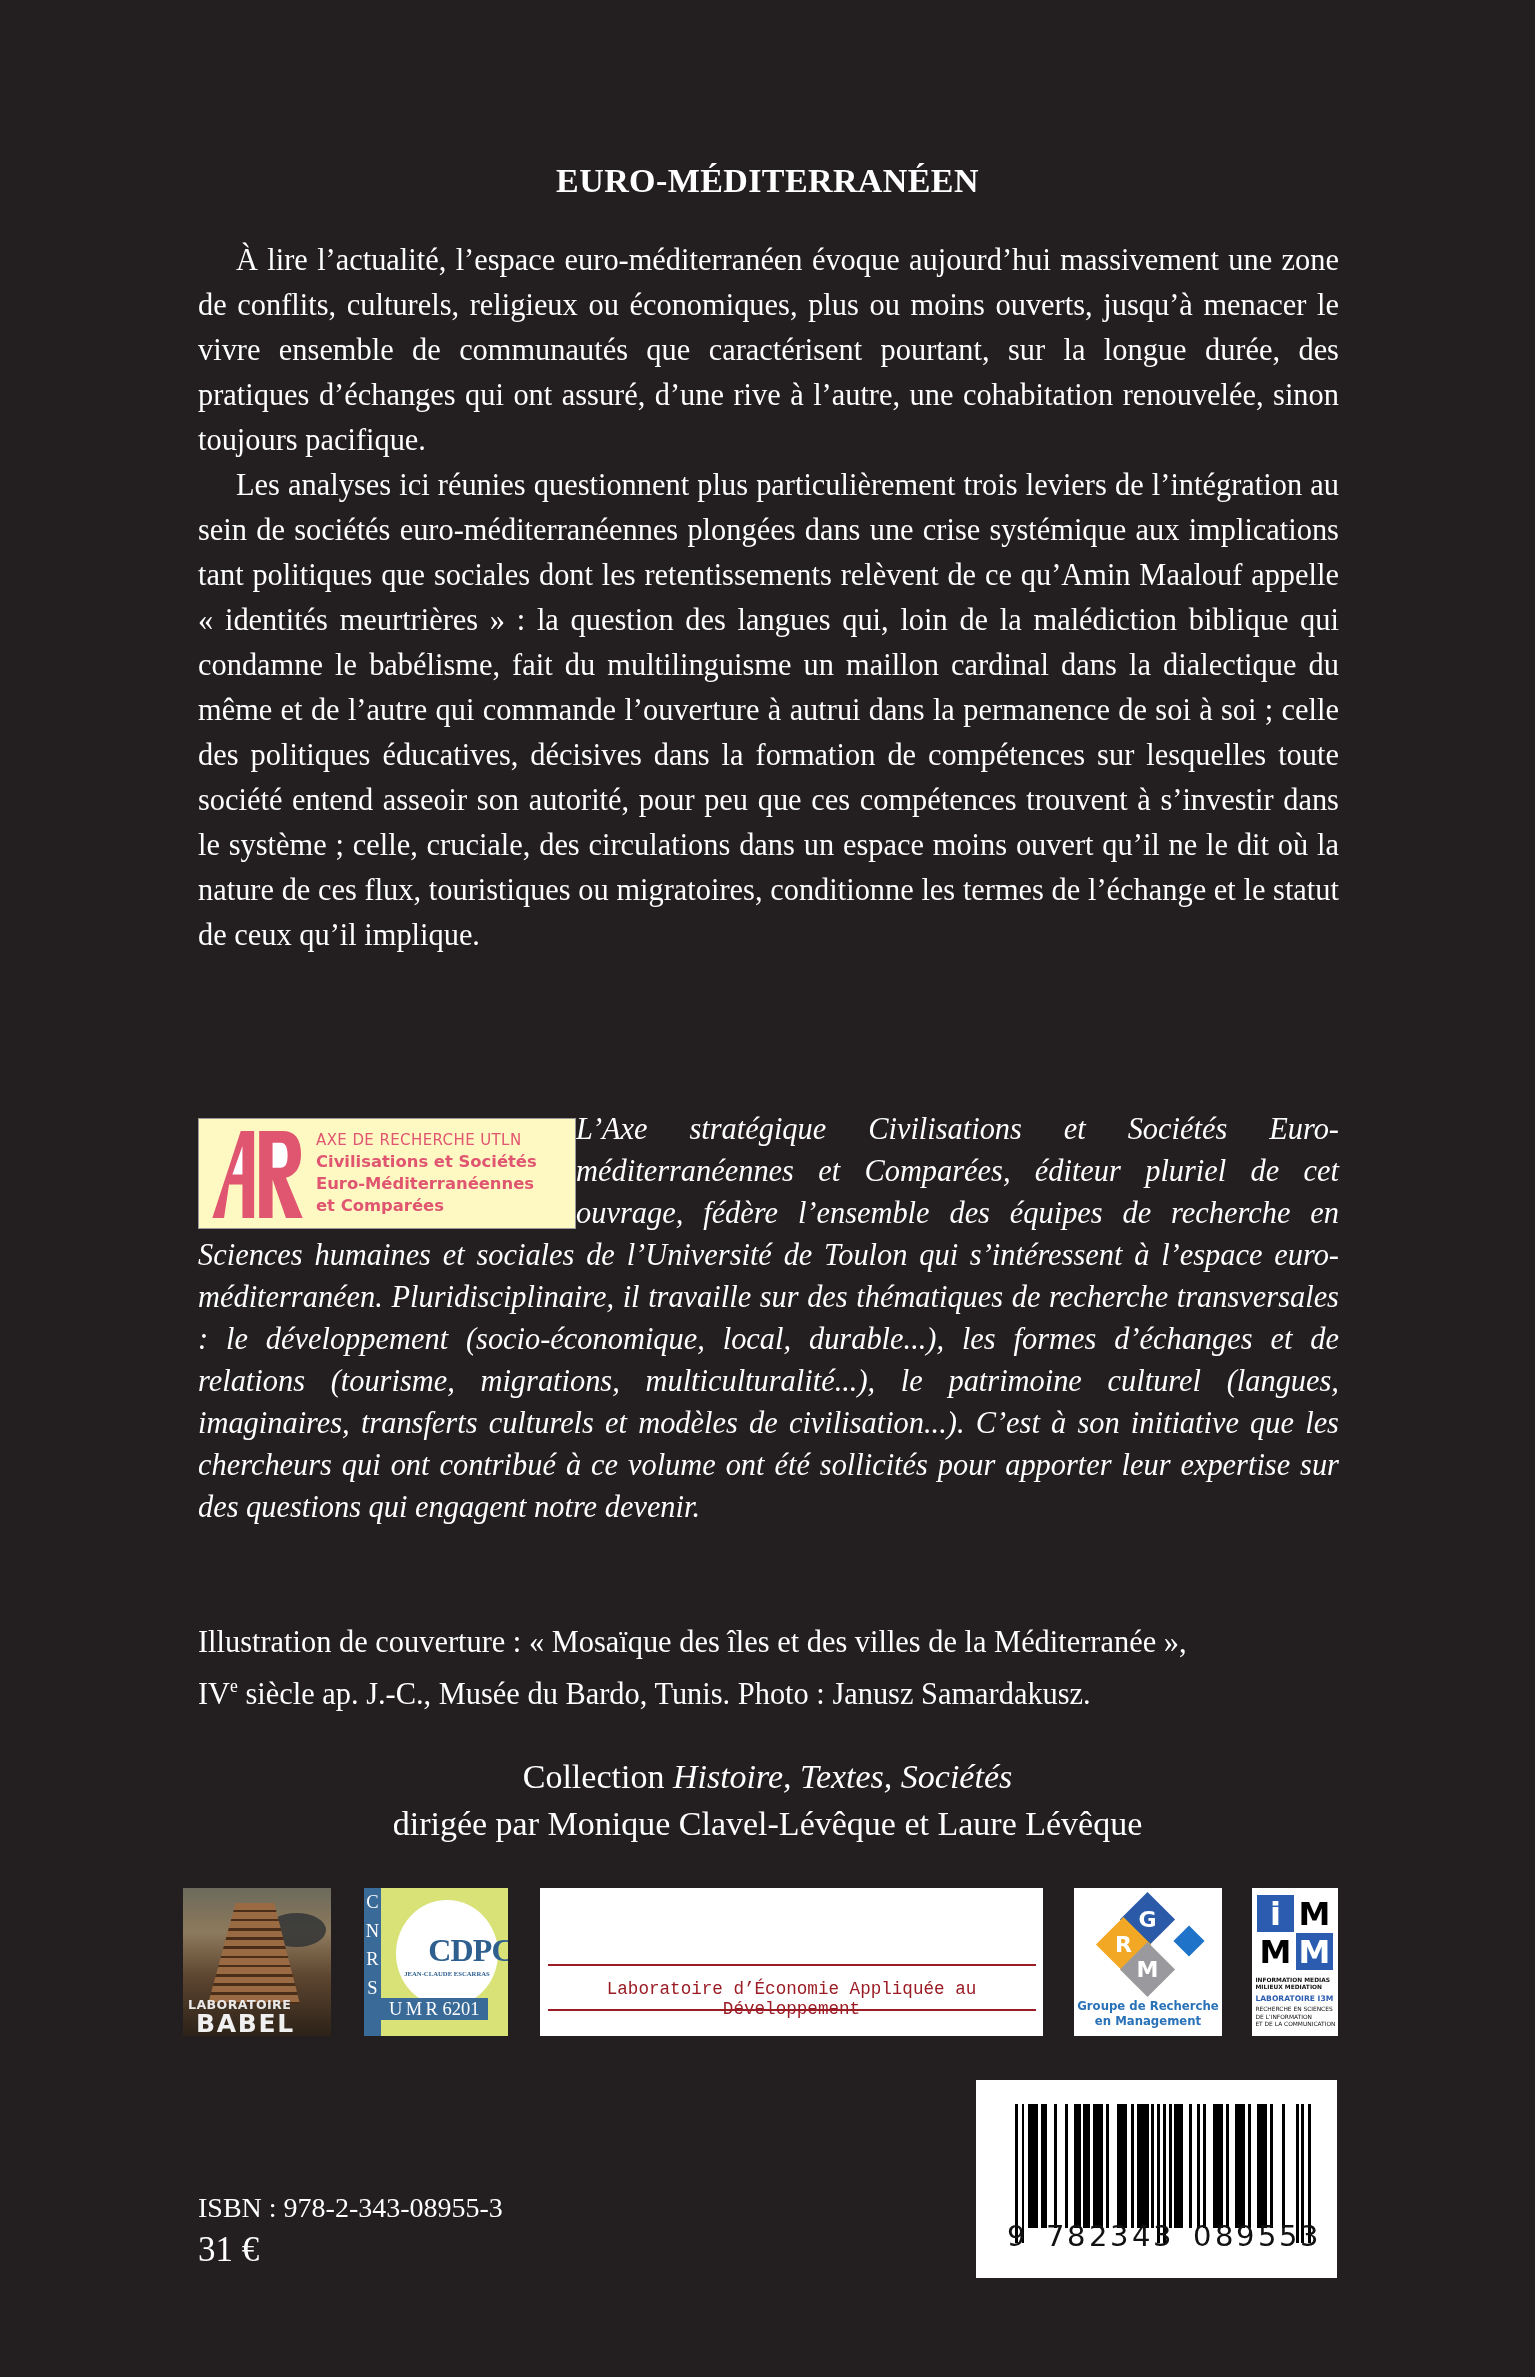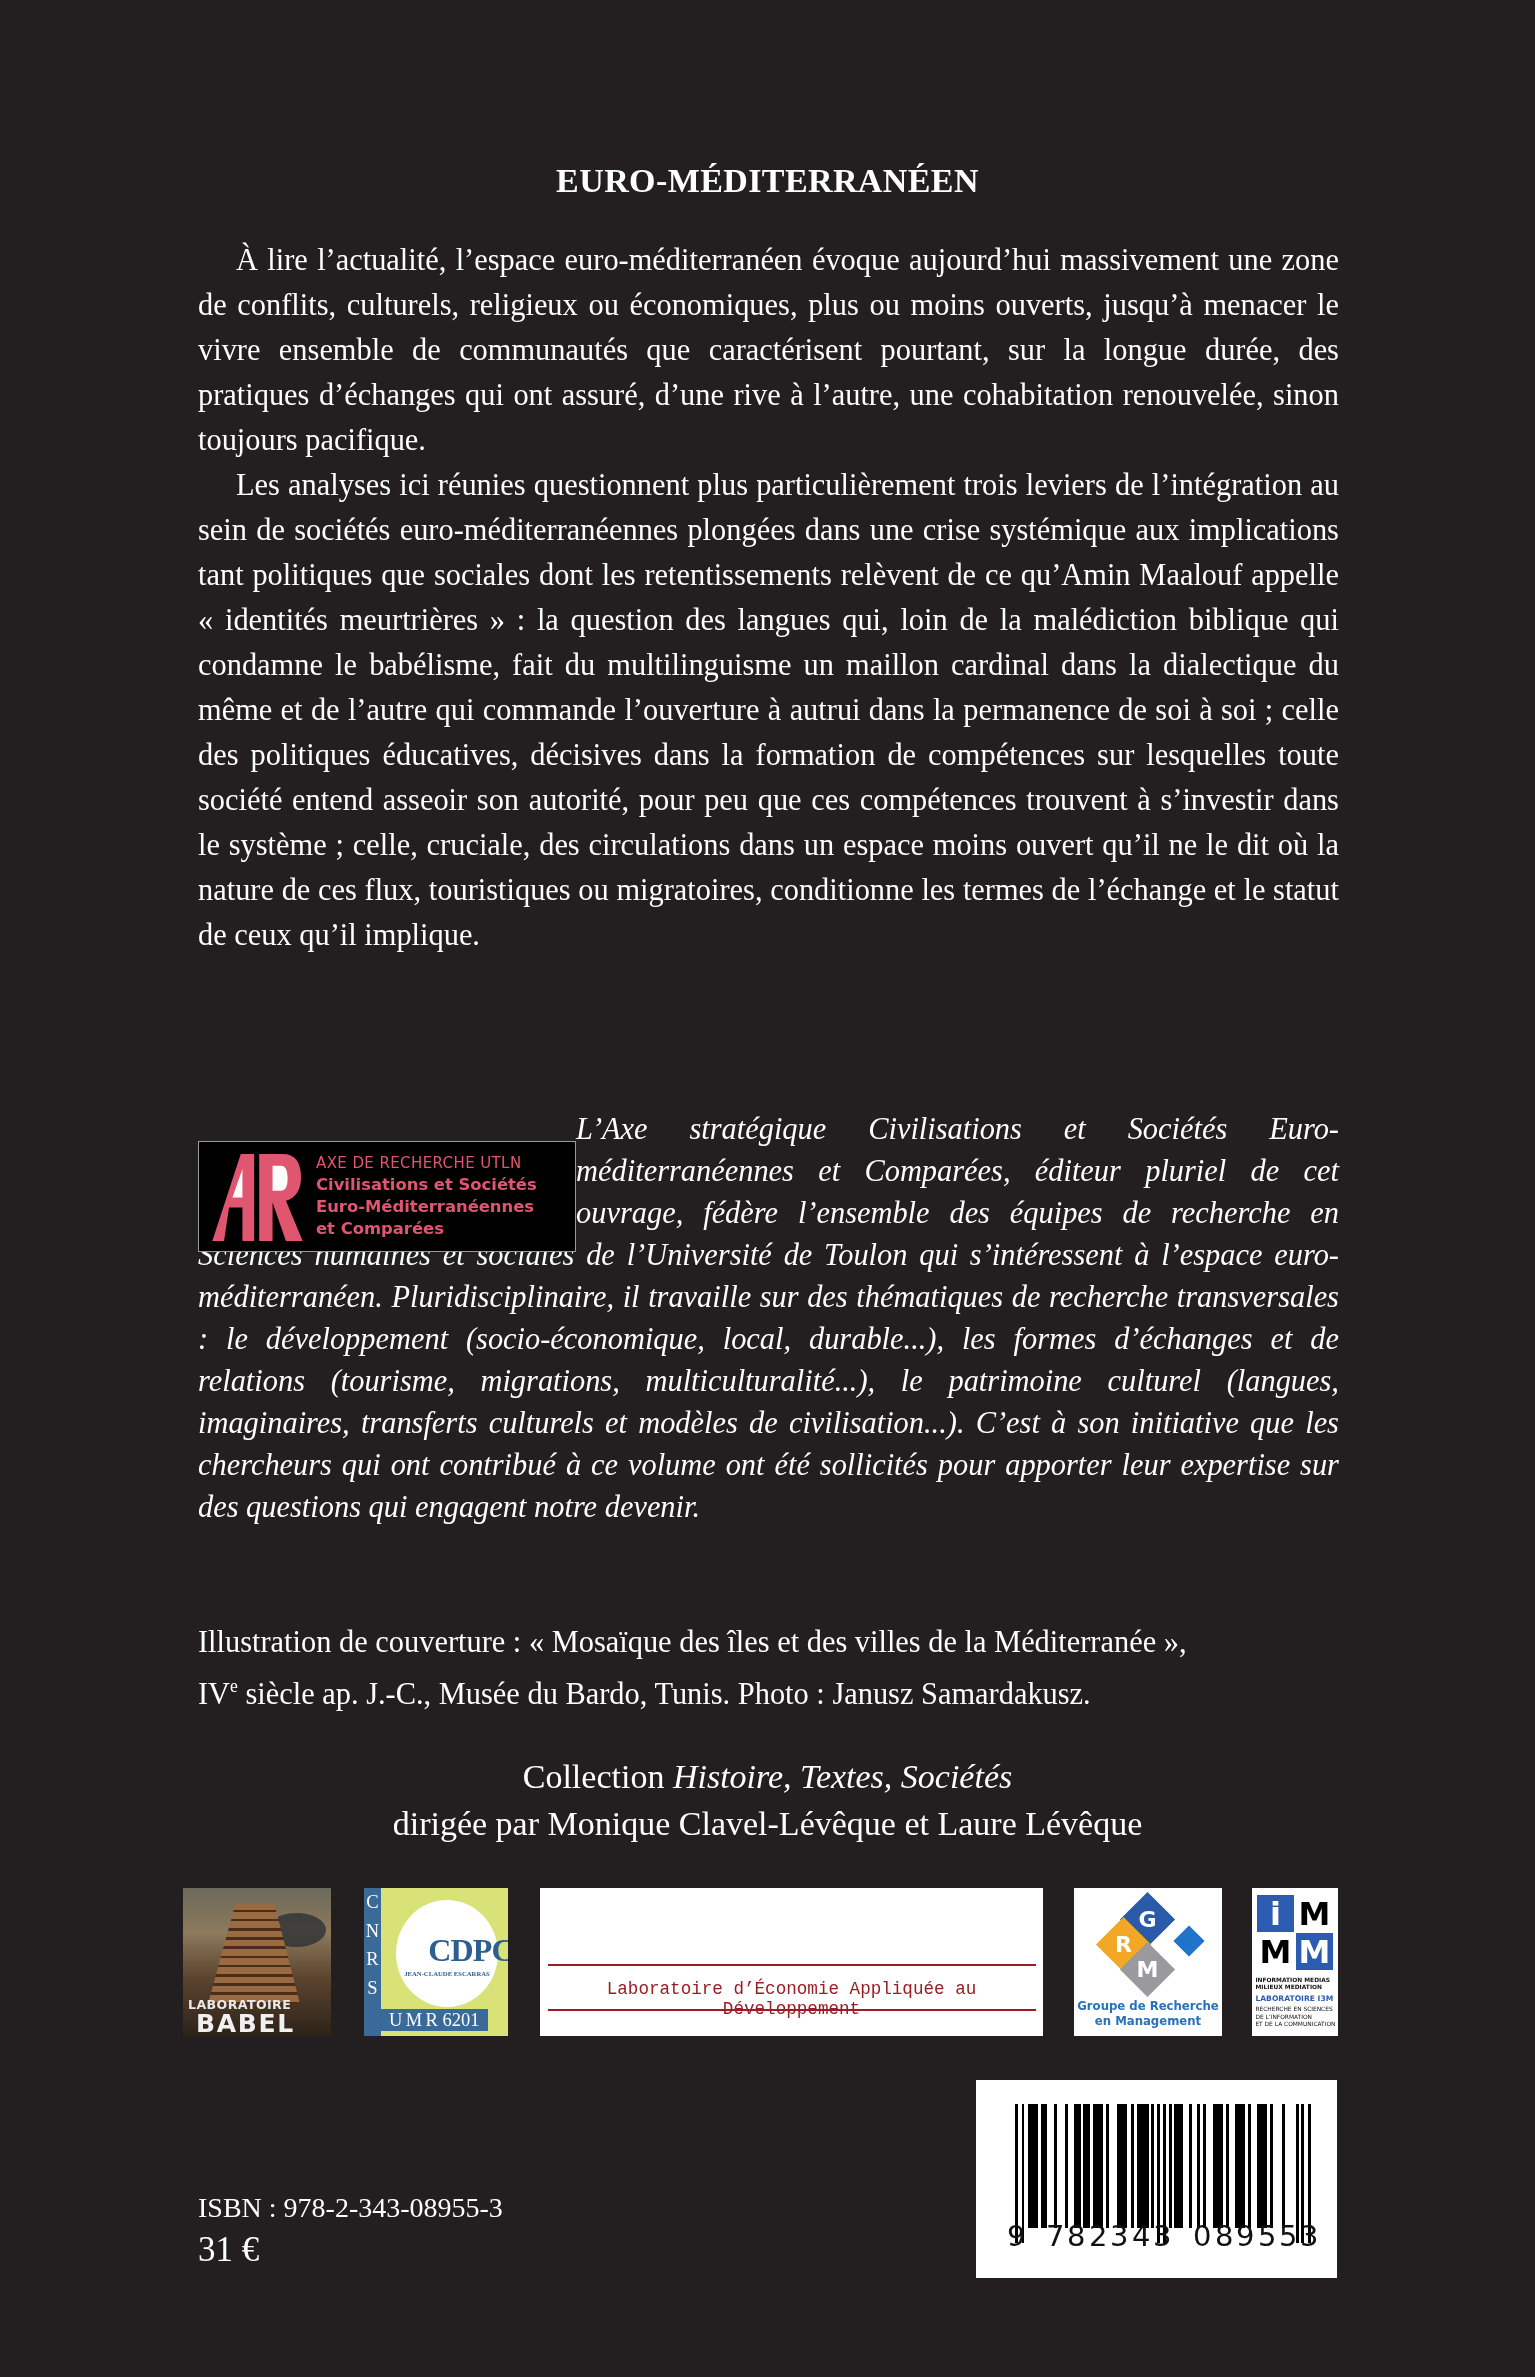--- a/index.html
+++ b/index.html
@@ -20,7 +20,7 @@
   #intro { top:237px; width:1201px; }
   .axe-logo {
     position:absolute; left:198px; top:1118px; width:376px; height:109px;
-    background:#000000; border:0.8px solid #999;margin-top:23px;
+    background:#fef9c3; border:0.8px solid #999;
   }
   .axe-logo .mark { position:absolute; left:13.4px; top:11.7px; width:91px; height:87px; }
   .axe-logo .lines { position:absolute; left:117px; top:10px; color:#e05570;

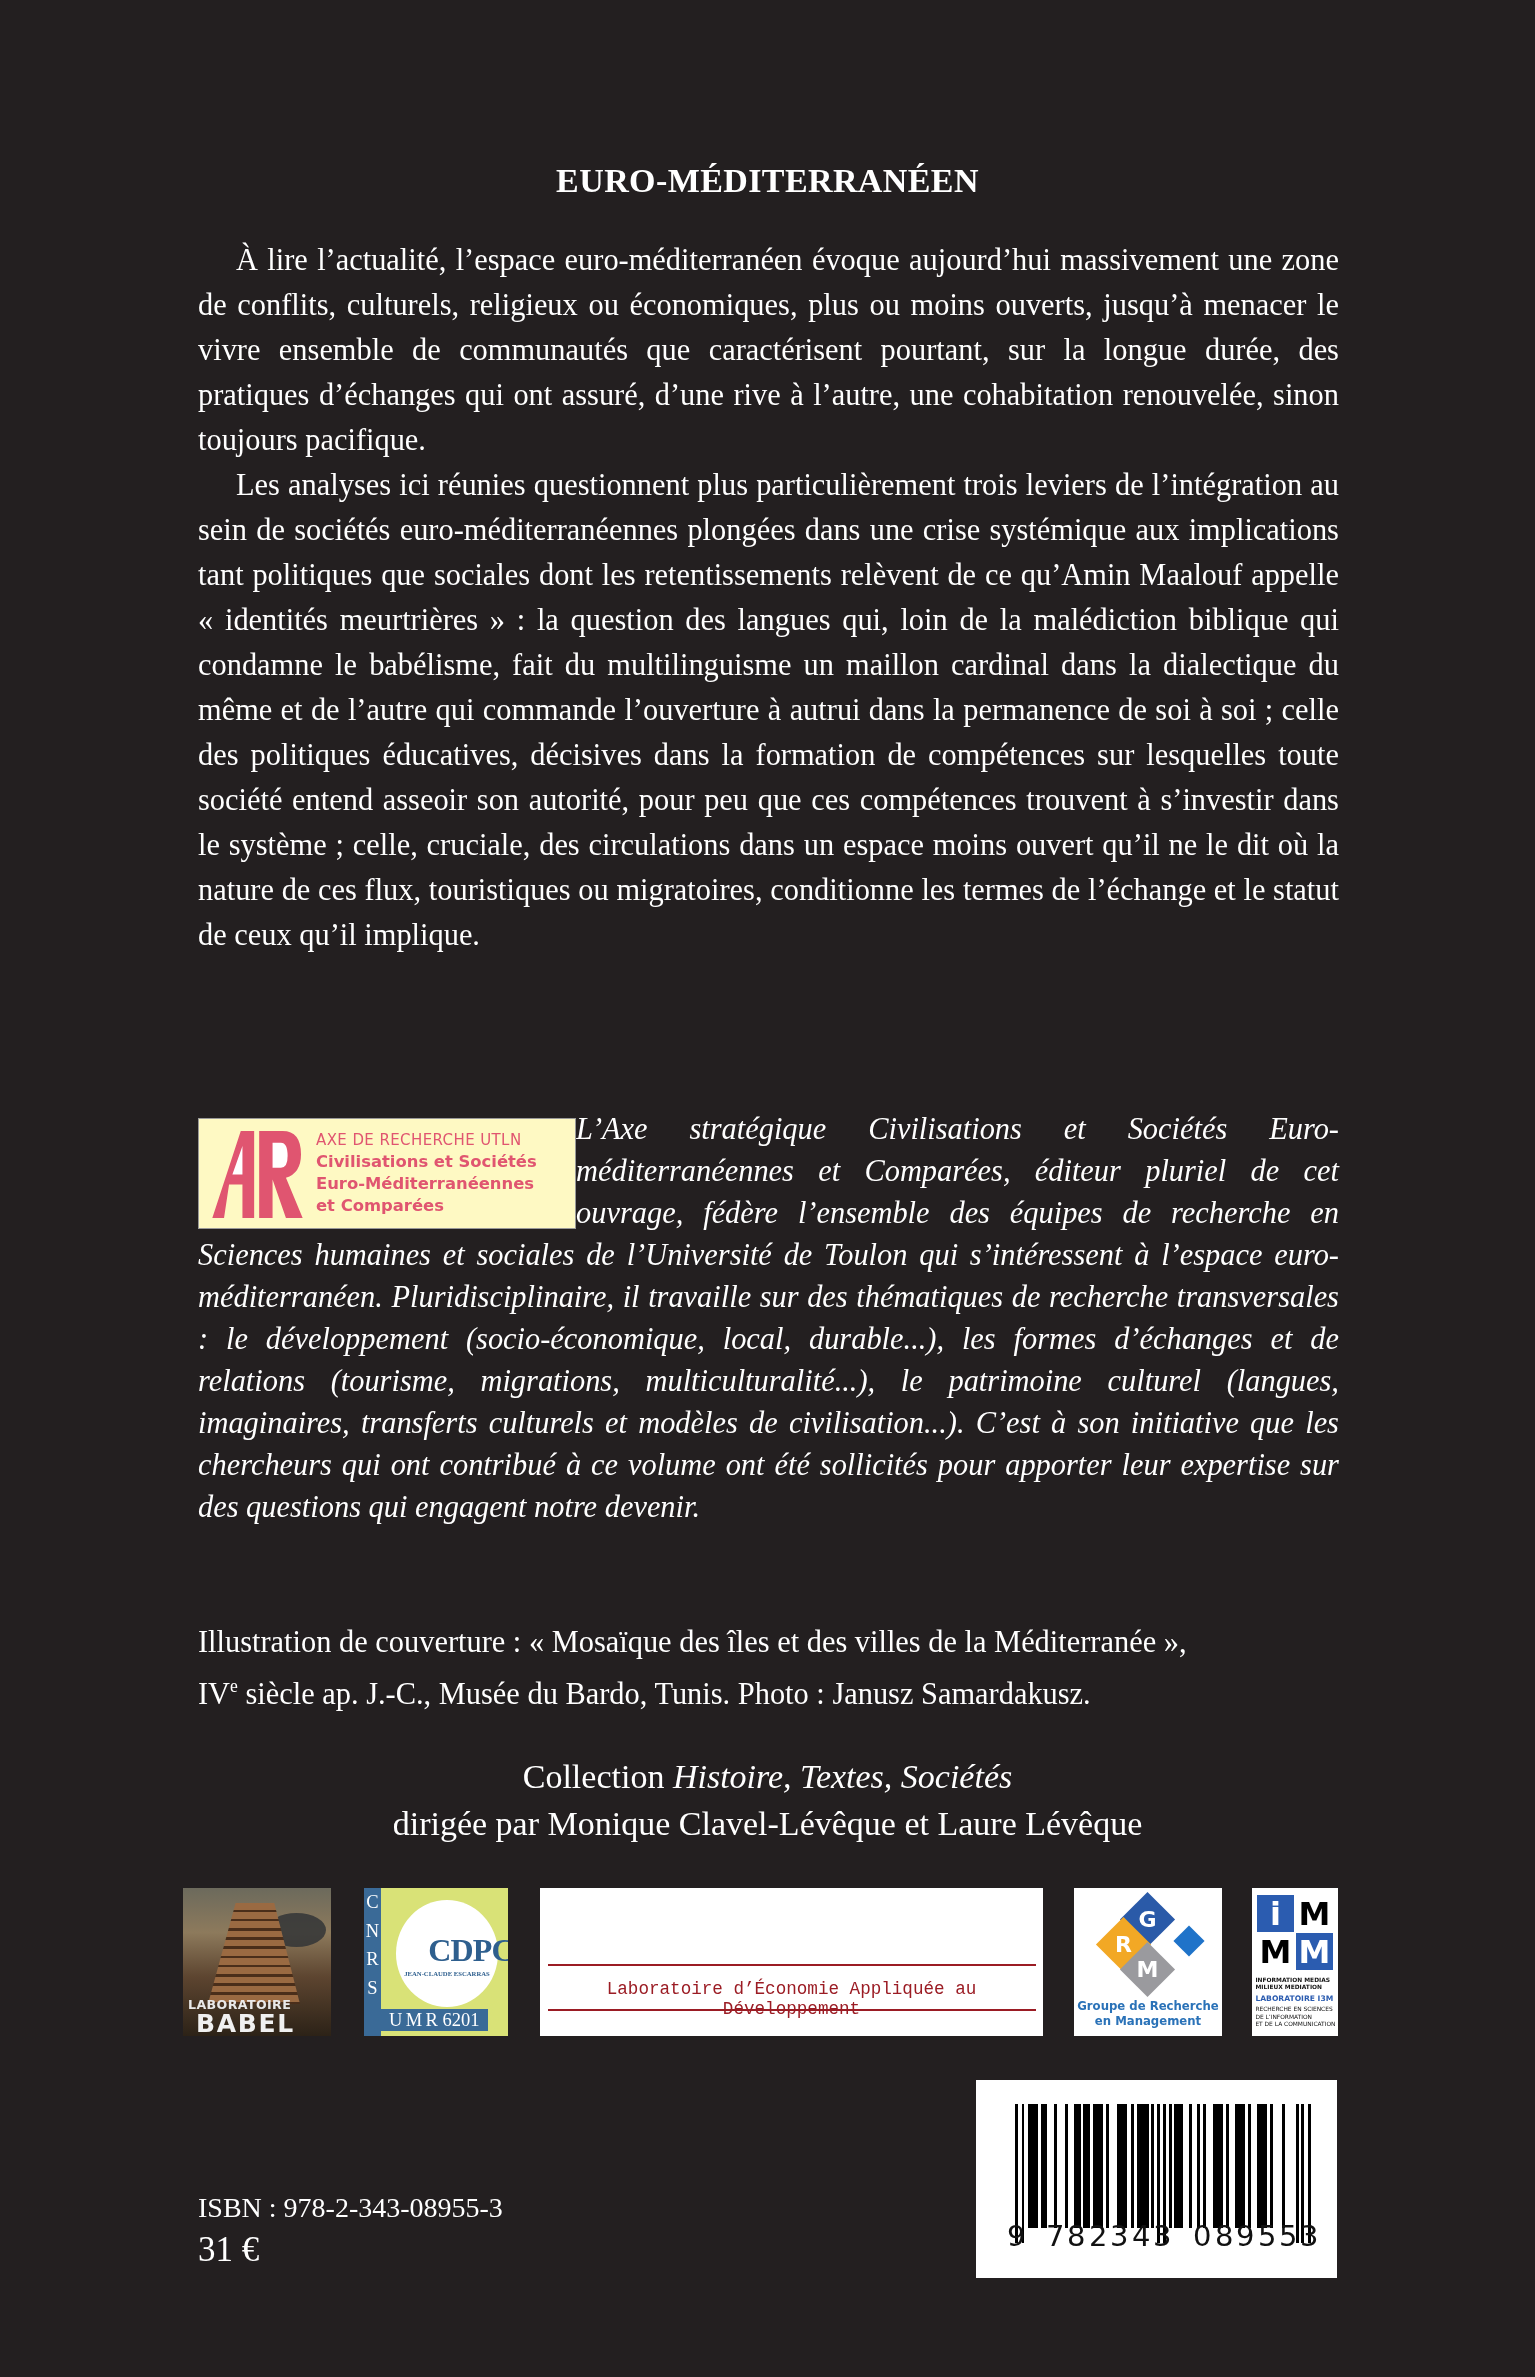--- a/index.html
+++ b/index.html
@@ -55,7 +55,7 @@
   .logo-cdpc { left:364px; width:144px; background:#d9e277; }
   .logo-cdpc .side { position:absolute; left:0; top:0; width:17px; height:148px; background:#3a6a97; }
   .logo-cdpc .side span { display:block; text-align:center; color:#fff; font-size:18.5px; line-height:28.5px; font-family:"Liberation Serif",serif; }
-  .logo-cdpc .bottom { position:absolute; left:0; bottom:5px; width:124px; height:22px; background:#3a6a97;
+  .logo-cdpc .bottom { position:absolute; left:0; bottom:16px; width:124px; height:22px; background:#3a6a97;
     color:#fff; font-size:18.5px; line-height:22px;text-align:center; }
   .logo-cdpc .bottom .umr { position:absolute; left:25px; letter-spacing:3.4px; }
   .logo-cdpc .bottom .num { position:absolute; right:8.4px; }

